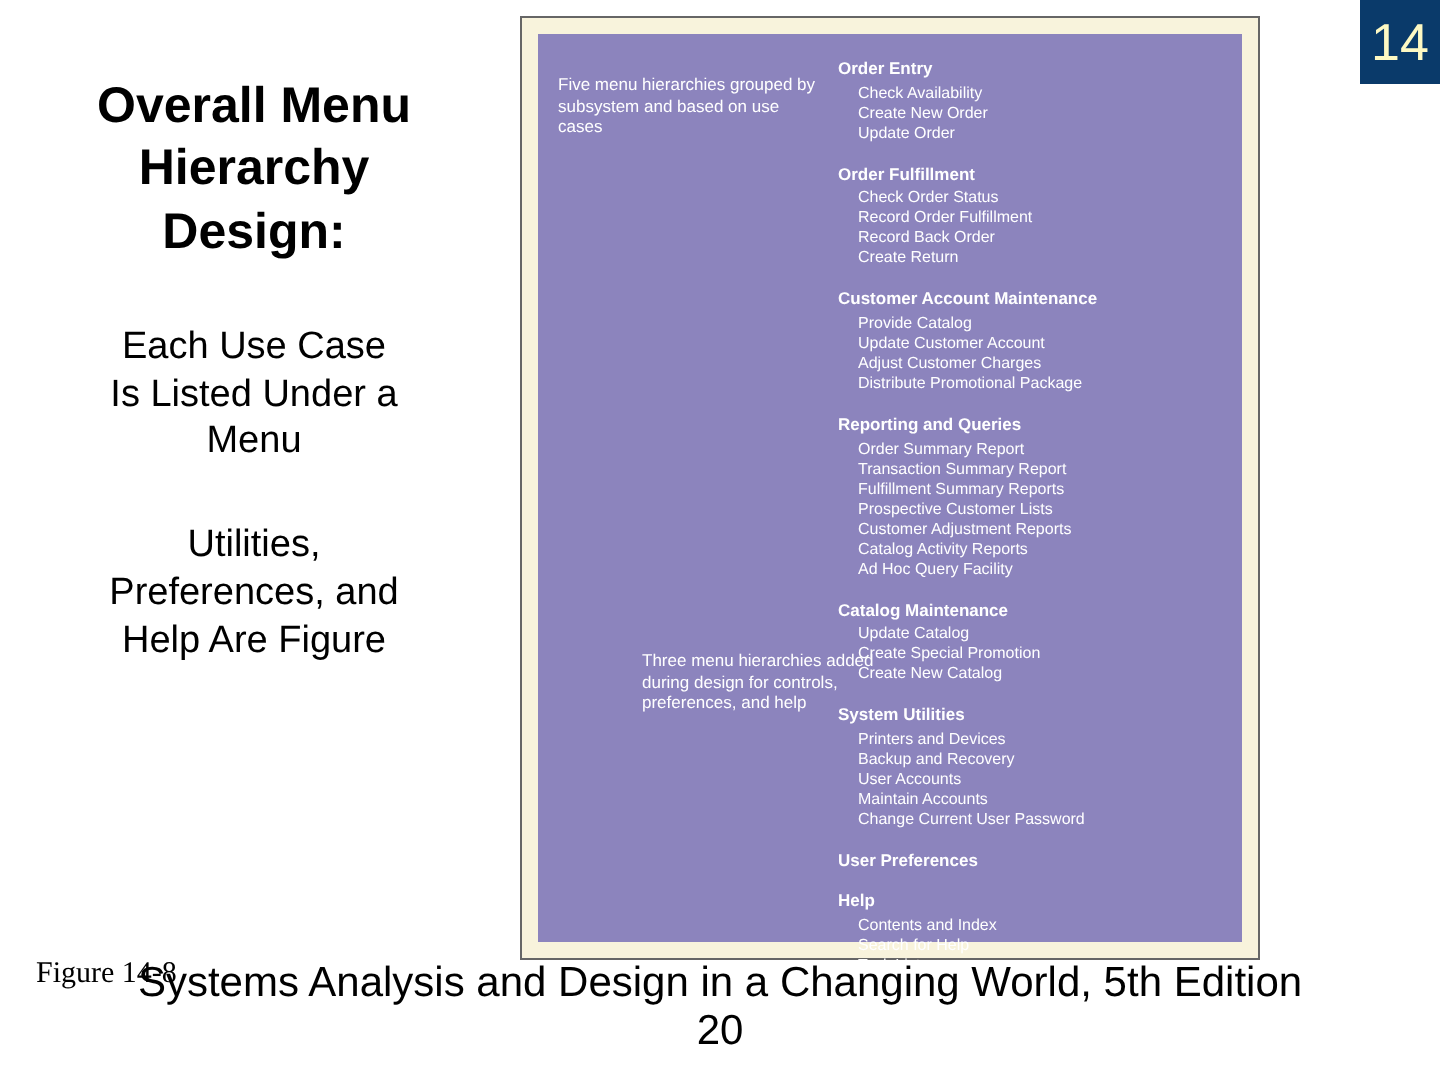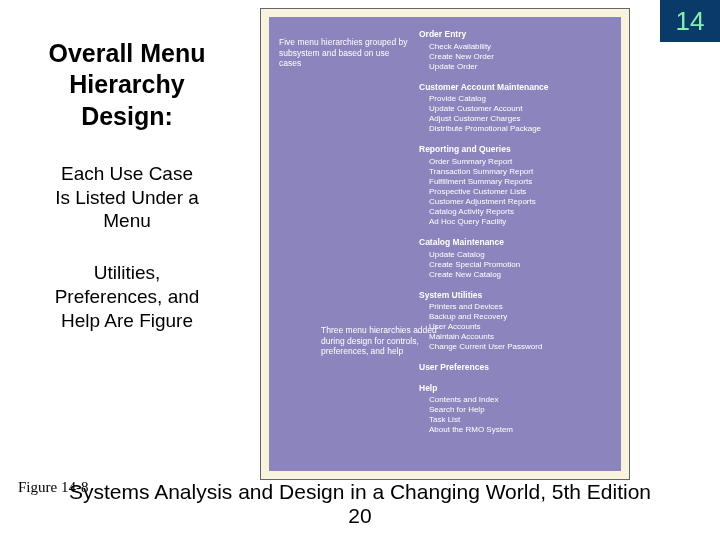--- a/index.html
+++ b/index.html
@@ -6,8 +6,8 @@
   html, body { width: 720px; height: 540px; font-family: Arial, Helvetica, sans-serif; background: #fff; }
   .slide { position: relative; width: 720px; height: 540px; }
   .chapnum {
-    position: absolute; top: 0; right: 0; width: 60px; height: 42px;
-    background: #0a3a6a; color: #86efac; font-size: 26px; display: flex;
+    position: absolute; top: 0; right: 0; width: 40px; height: 42px;
+    background: #0a3a6a; color: #fef9c3; font-size: 26px; display: flex;
     align-items: center; justify-content: center;
   }
   .leftcol {

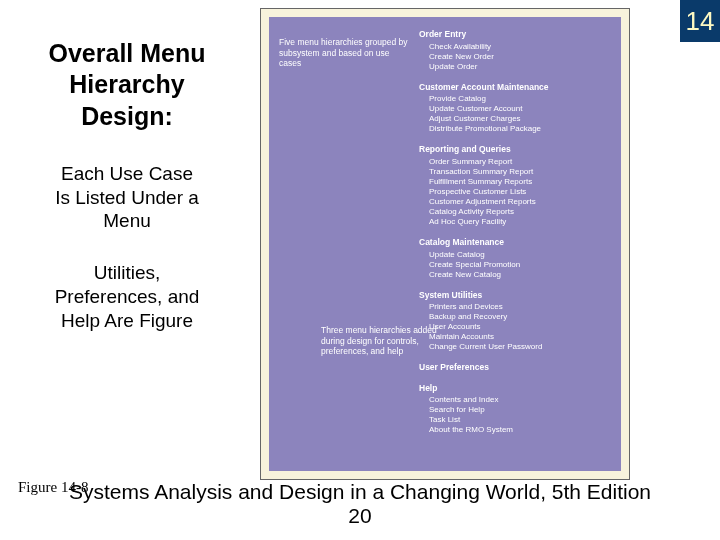--- a/index.html
+++ b/index.html
@@ -82,6 +82,15 @@
             </div>
           </div>
           <div class="menu-group">
+            <div class="menu-heading">Order Fulfillment</div>
+            <div class="menu-items">
+              <div>Check Order Status</div>
+              <div>Record Order Fulfillment</div>
+              <div>Record Back Order</div>
+              <div>Create Return</div>
+            </div>
+          </div>
+          <div class="menu-group">
             <div class="menu-heading">Customer Account Maintenance</div>
             <div class="menu-items">
               <div>Provide Catalog</div>

